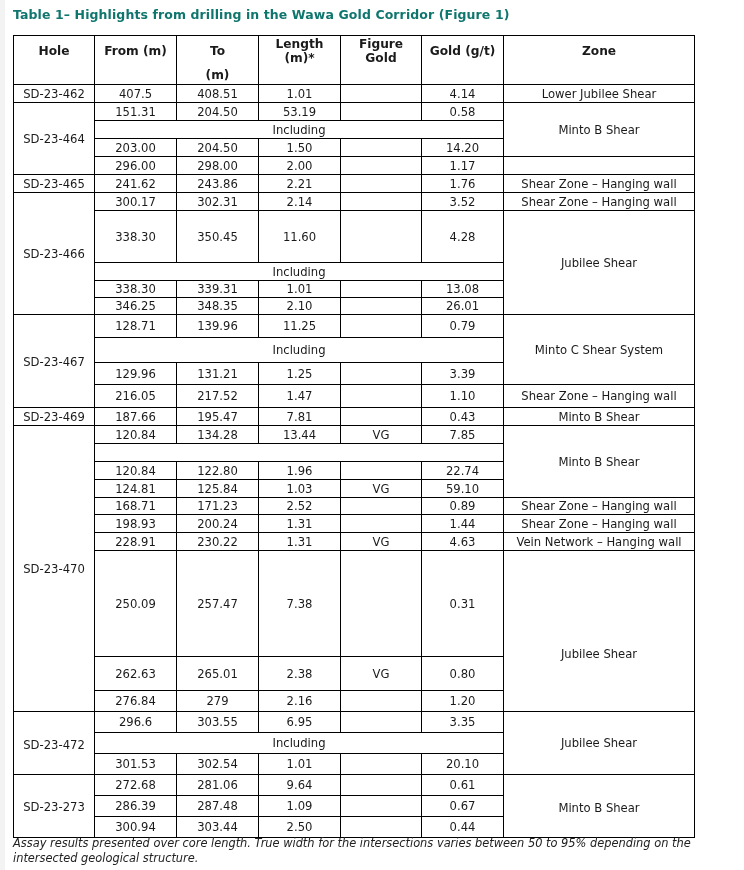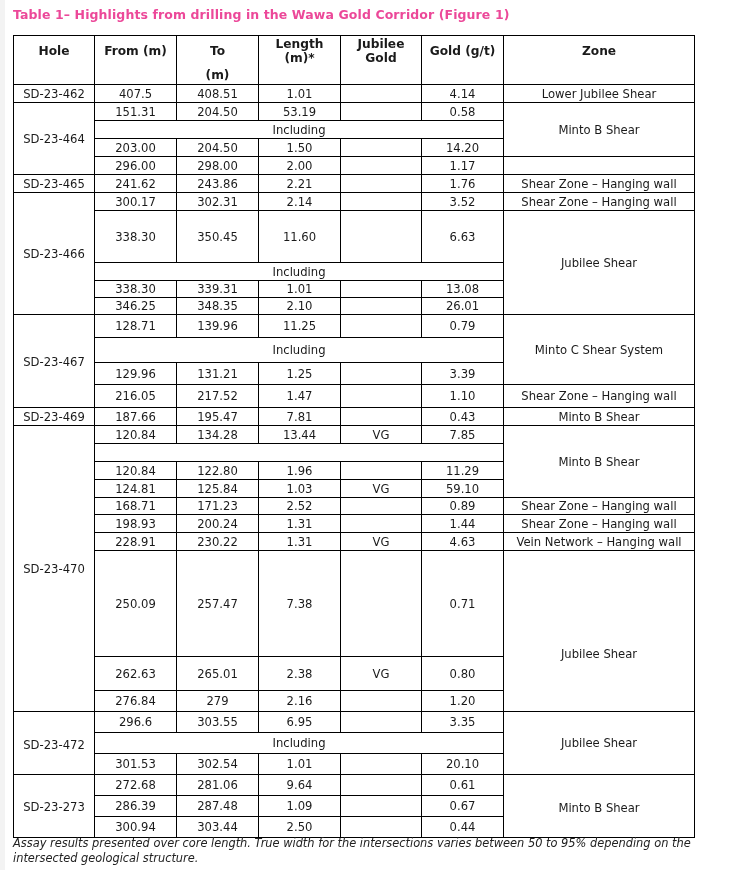--- a/index.html
+++ b/index.html
@@ -6,7 +6,7 @@
   body { width: 744px; height: 870px; position: relative; overflow: hidden;
          font-family: "DejaVu Sans", sans-serif; color: #1a1a1a; }
   .left-rule { position: absolute; left: 0; top: 0; width: 5px; height: 870px; background: #f3f3f3; }
-  .title { position: absolute; left: 13px; top: 7px; font-size: 12.5px; font-weight: bold; color: #ec4899; letter-spacing: 0.1px; }
+  .title { position: absolute; left: 13px; top: 7px; font-size: 12.5px; font-weight: bold; color: #0f766e; letter-spacing: 0.1px; }
   table.data { position: absolute; left: 13px; top: 35px; border-collapse: collapse; table-layout: fixed;
                font-size: 11.6px; }
   table.data td, table.data th { border: 1px solid #000; padding: 0; text-align: center; vertical-align: middle;

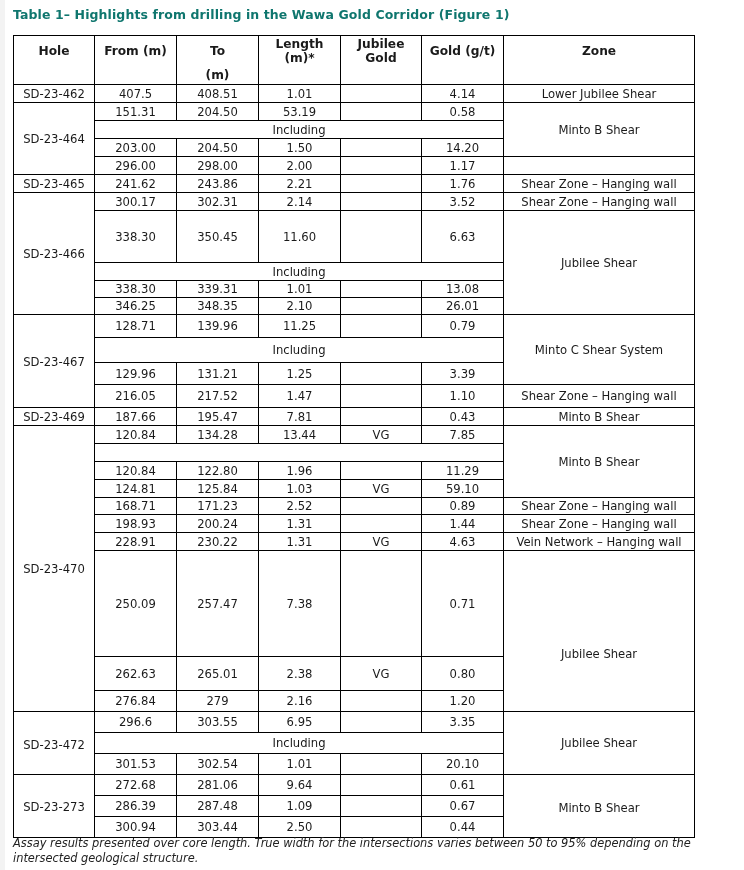--- a/index.html
+++ b/index.html
@@ -53,7 +53,7 @@
           <span class="hd2" style="padding-top:0">(m)*</span>
         </th>
       <th>
-          <span class="hd2">Jubilee</span>
+          <span class="hd2">Figure</span>
           <span class="hd2" style="padding-top:0">Gold</span>
         </th>
       <th>

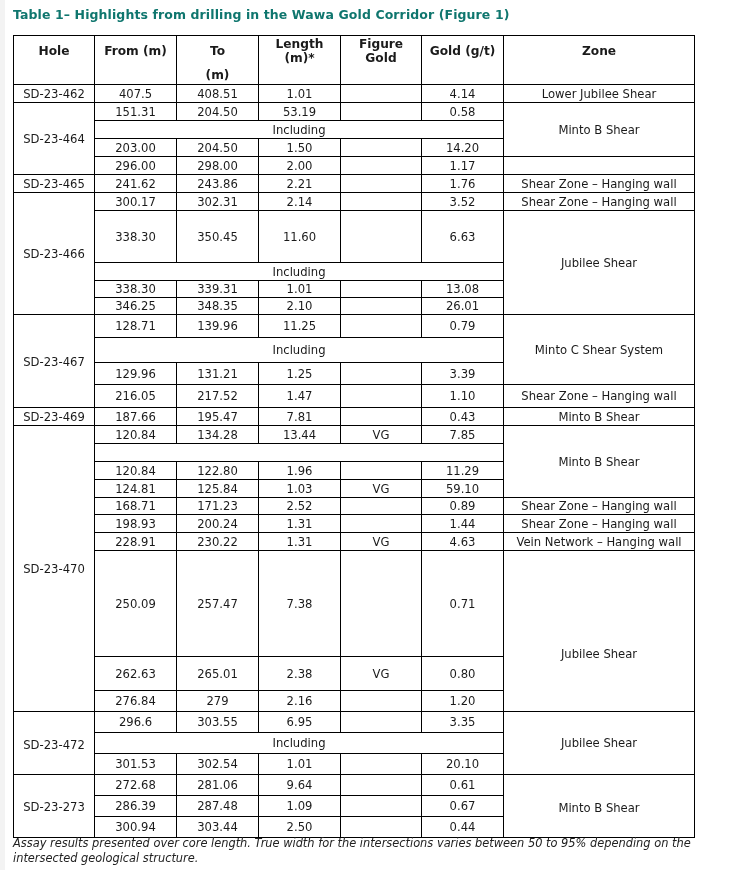--- a/index.html
+++ b/index.html
@@ -128,7 +128,7 @@
       <td>350.45</td>
       <td>11.60</td>
       <td></td>
-      <td>6.63</td>
+      <td>4.28</td>
       <td class="zone" rowspan="4">Jubilee Shear</td>
     </tr>
     <tr style="height:18px">

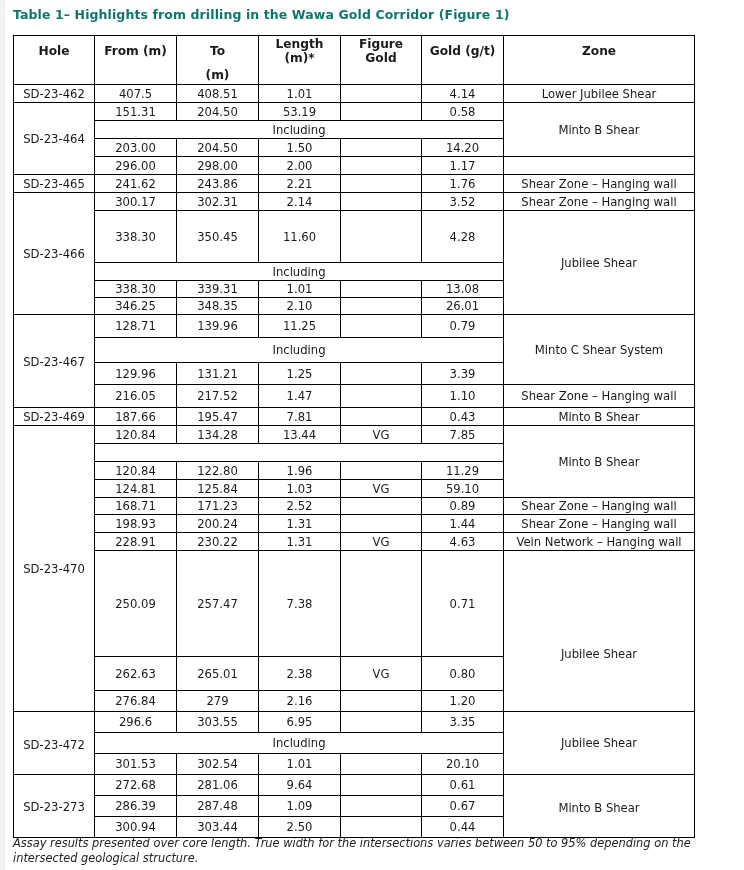--- a/index.html
+++ b/index.html
@@ -204,7 +204,7 @@
       <td>122.80</td>
       <td>1.96</td>
       <td></td>
-      <td>11.29</td>
+      <td>22.74</td>
     </tr>
     <tr style="height:18px">
       <td>124.81</td>

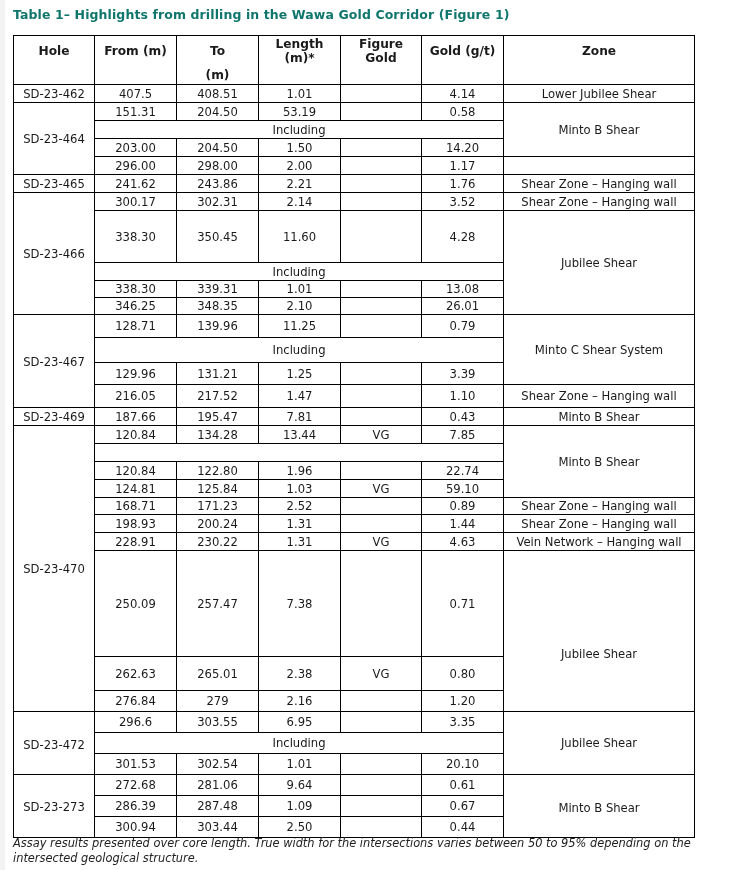--- a/index.html
+++ b/index.html
@@ -242,7 +242,7 @@
       <td>257.47</td>
       <td>7.38</td>
       <td></td>
-      <td>0.71</td>
+      <td>0.31</td>
       <td class="zone top" rowspan="3" style="padding-top:45px">Jubilee Shear</td>
     </tr>
     <tr style="height:34px">

